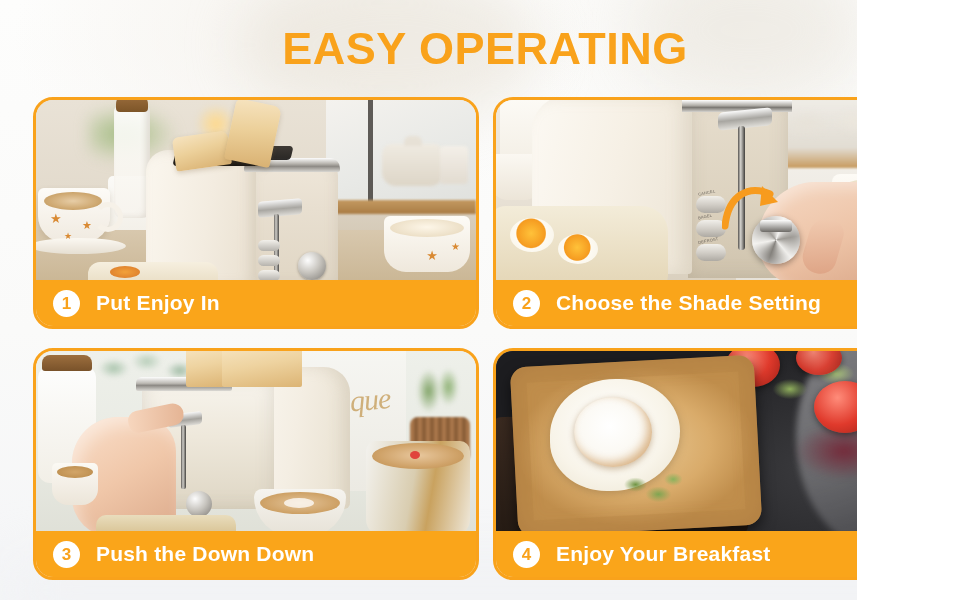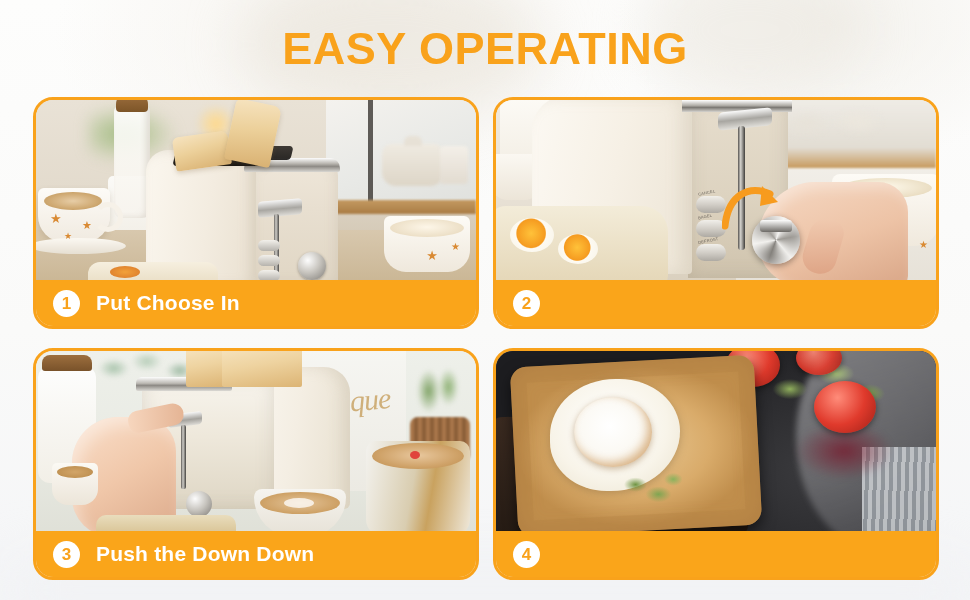--- a/index.html
+++ b/index.html
@@ -16,7 +16,7 @@
 
   #infographic {
     position: relative;
-    width: 970px;
+    width: 857px;
     height: 600px;
     background:
       radial-gradient(ellipse 420px 260px at 36% 6%, #f6f3ee 0%, rgba(246,243,238,0) 70%),

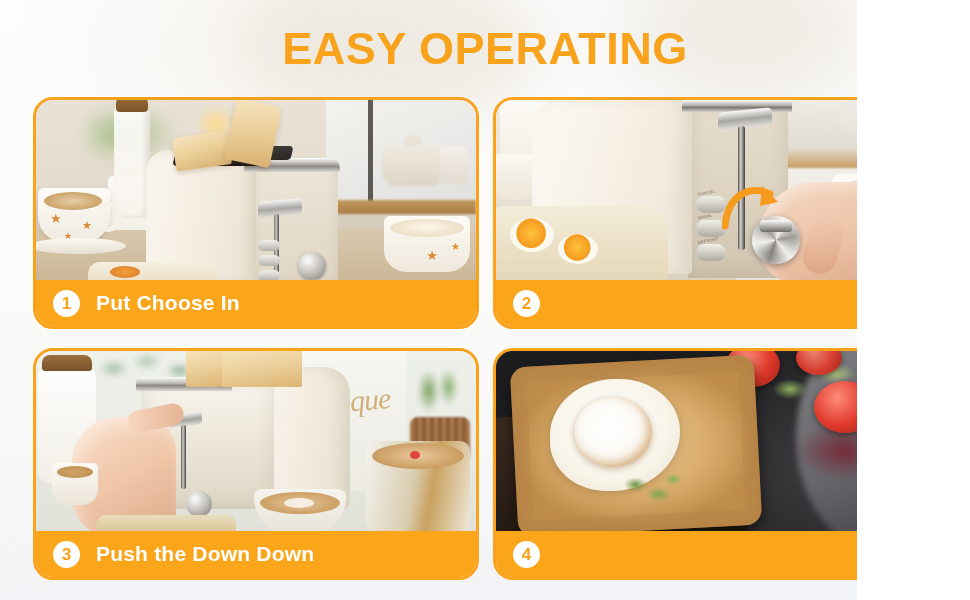--- a/index.html
+++ b/index.html
@@ -668,7 +668,7 @@
       </div>
       <div class="caption">
         <div class="step-badge">1</div>
-        <div class="caption-text">Put Choose In</div>
+        <div class="caption-text">Put Enjoy In</div>
       </div>
     </div>
 

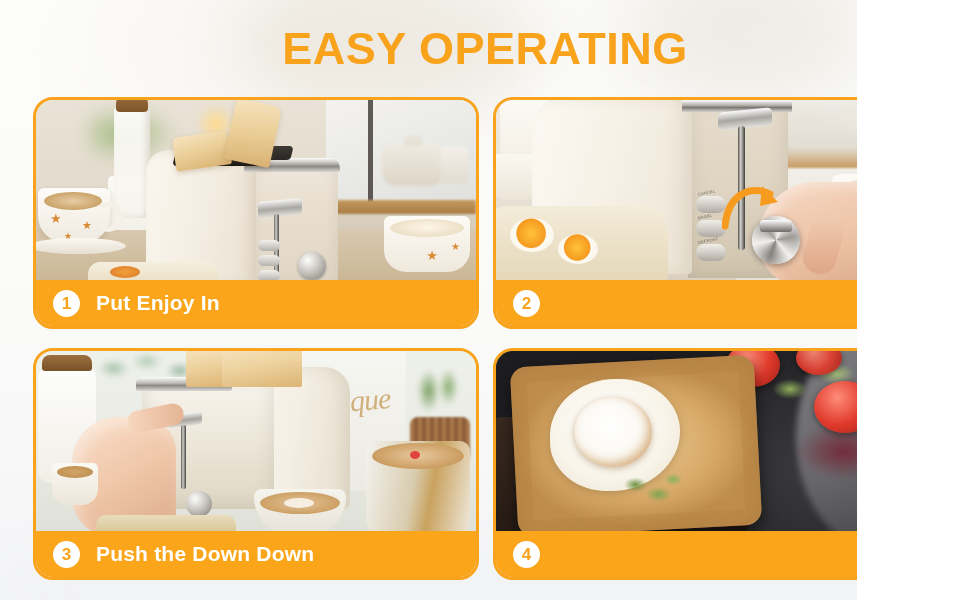--- a/index.html
+++ b/index.html
@@ -719,6 +719,7 @@
       </div>
       <div class="caption">
         <div class="step-badge">2</div>
+        <div class="caption-text">Choose the Shade Setting</div>
       </div>
     </div>
 

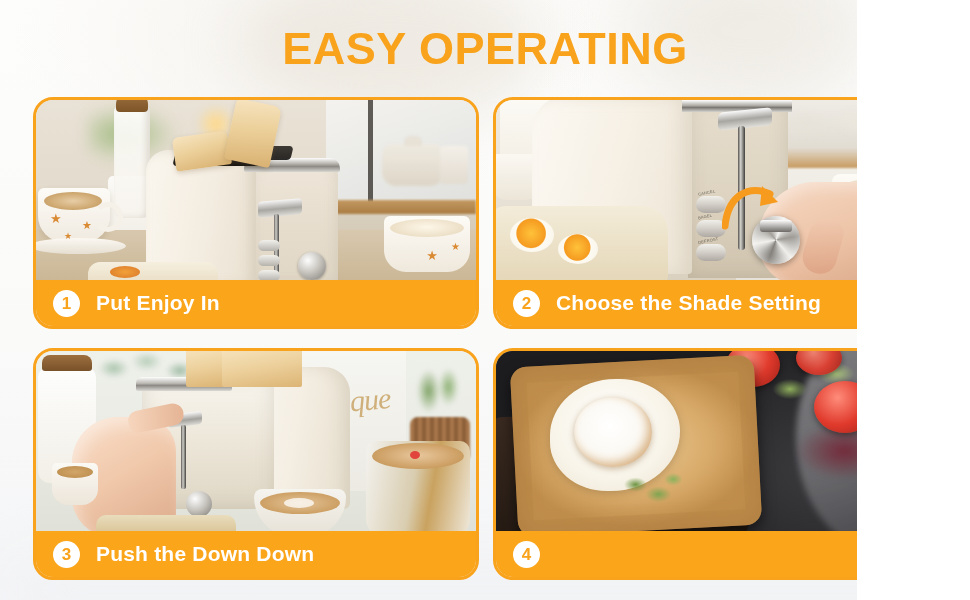--- a/index.html
+++ b/index.html
@@ -782,6 +782,7 @@
       </div>
       <div class="caption">
         <div class="step-badge">4</div>
+        <div class="caption-text">Enjoy Your Breakfast</div>
       </div>
     </div>
 

